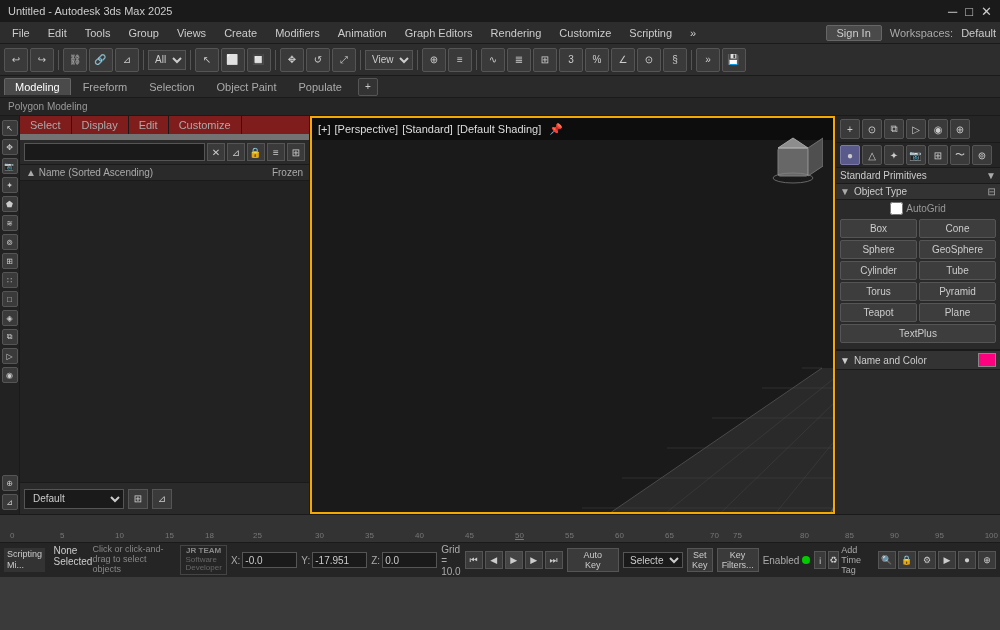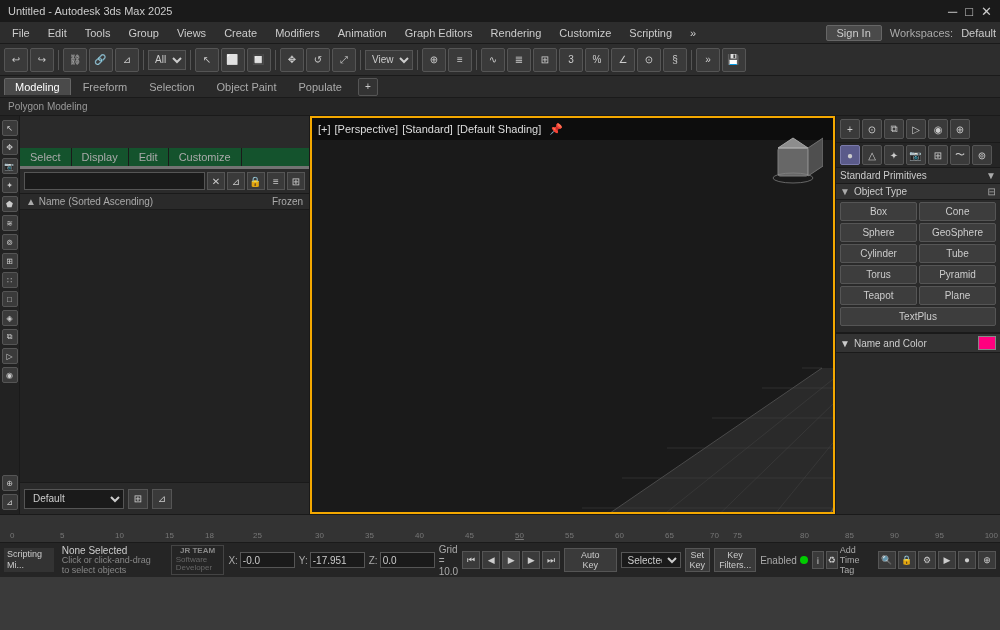--- a/index.html
+++ b/index.html
@@ -148,9 +148,8 @@
     }
     #scene-tabs {
       display: flex;
-      background: #14532d;
-      border-bottom: 3px solid #737373;
-      margin-top: 32px;
+      background: #7f1d1d;
+      border-bottom: 6px solid #737373;
     }
     .scene-tab {
       padding: 3px 10px;

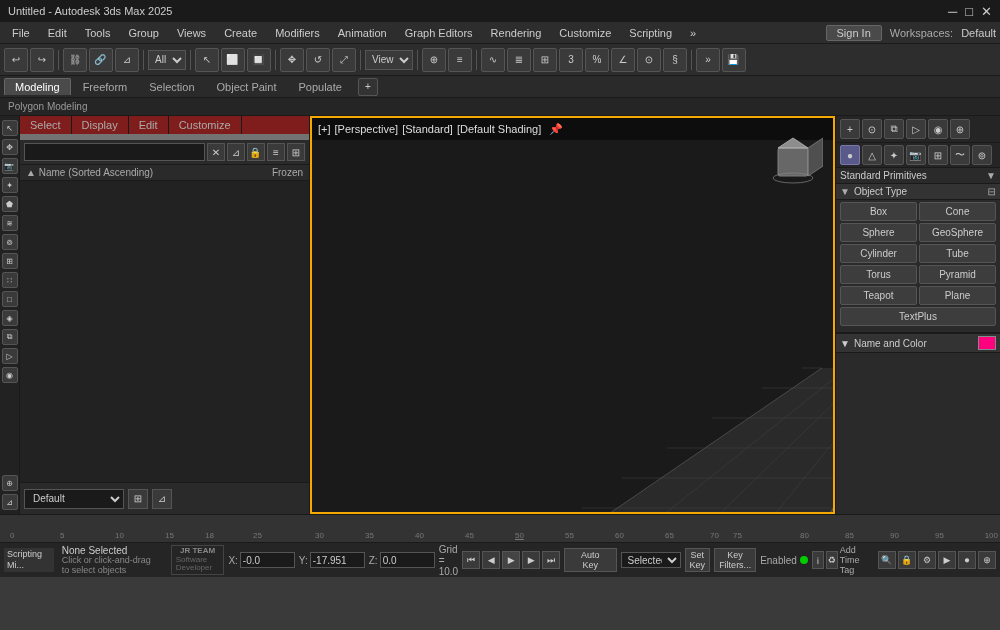--- a/index.html
+++ b/index.html
@@ -667,6 +667,12 @@
         <span>Object Type</span>
         <span class="section-collapse-btn">⊟</span>
       </div>
+      <div id="autogrid-row">
+        <label class="autogrid-cb">
+          <input type="checkbox" style="">
+          <span>AutoGrid</span>
+        </label>
+      </div>
       <div id="object-type-grid">
         <button class="obj-btn">Box</button>
         <button class="obj-btn">Cone</button>

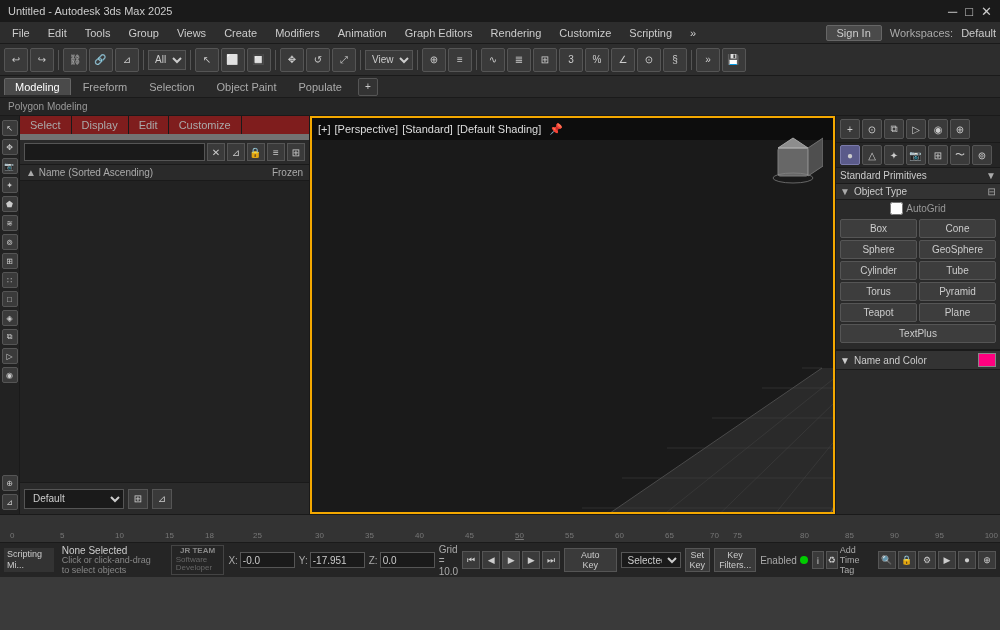--- a/index.html
+++ b/index.html
@@ -734,7 +734,7 @@
     <div style="display:flex; flex-direction:column; line-height:1.2; width:80px;">
       <span style="background:#333; padding:1px 3px; font-size:9px; color:#ccc;">Scripting Mi...</span>
     </div>
-    <div style="display:flex; flex-direction:column; line-height:1.1; margin-left:4px;">
+    <div style="display:flex; flex-direction:row; line-height:1.1; margin-left:4px;">
       <span style="font-size:10px; color:#ccc;">None Selected</span>
       <span style="font-size:9px; color:#888;">Click or click-and-drag to select objects</span>
     </div>

